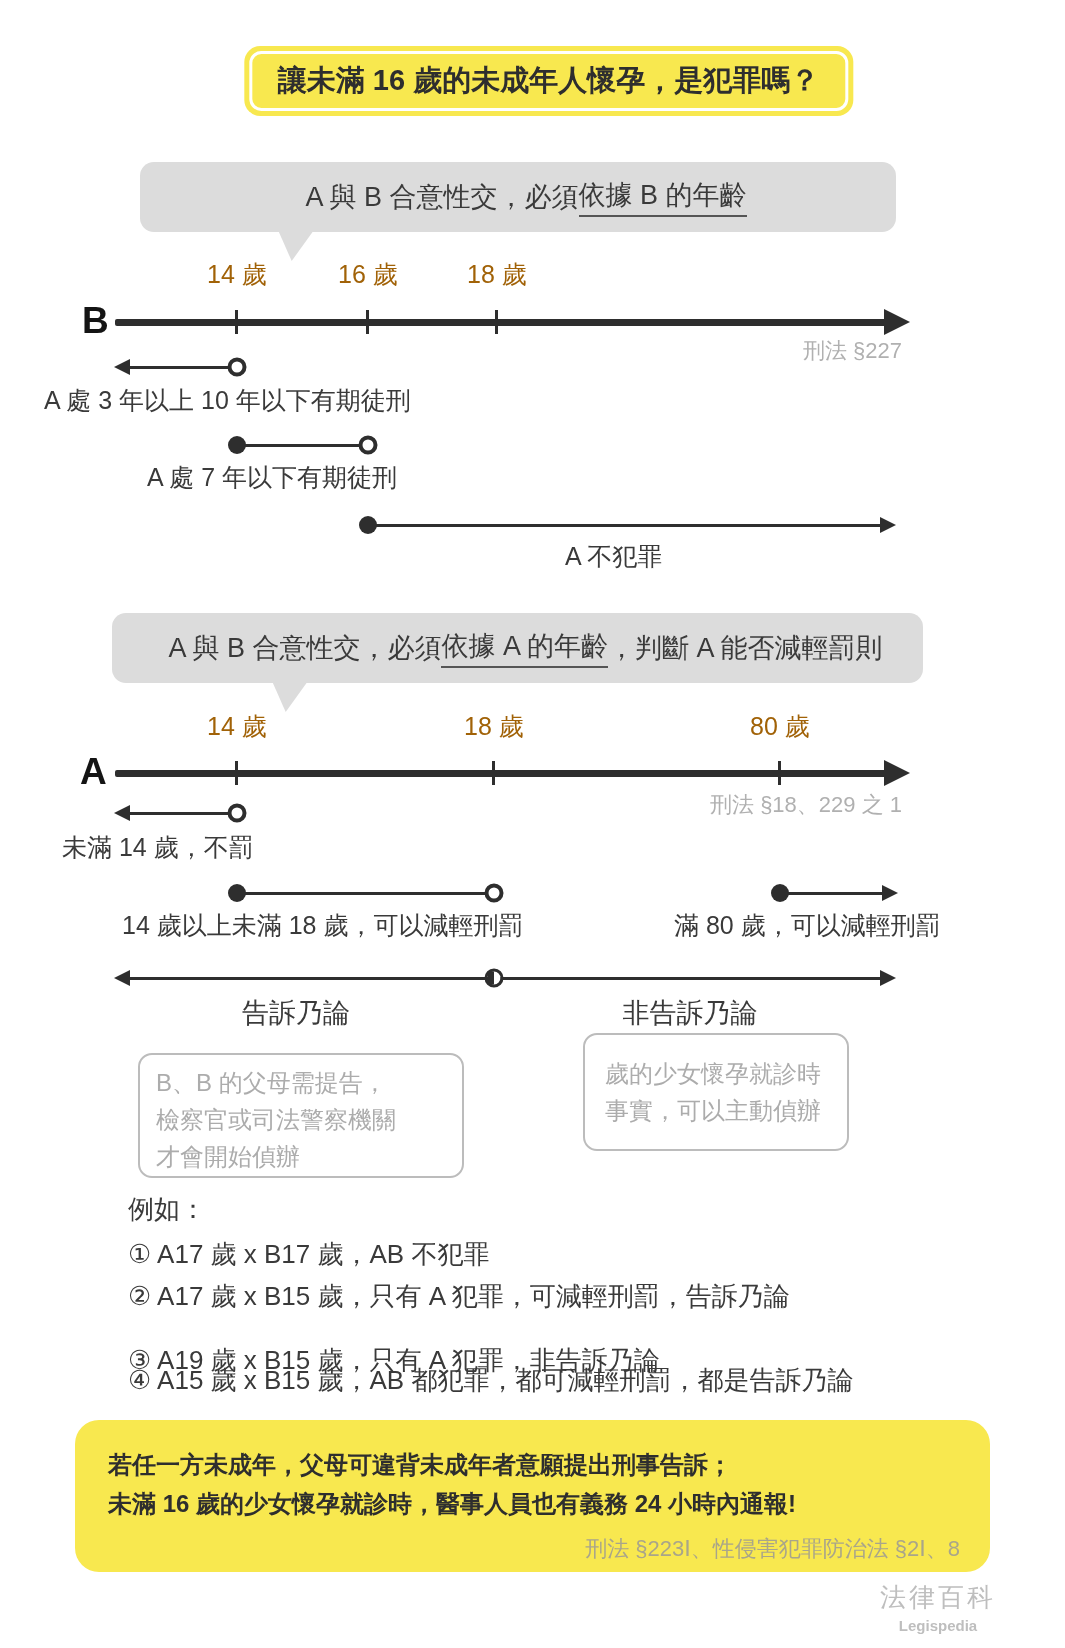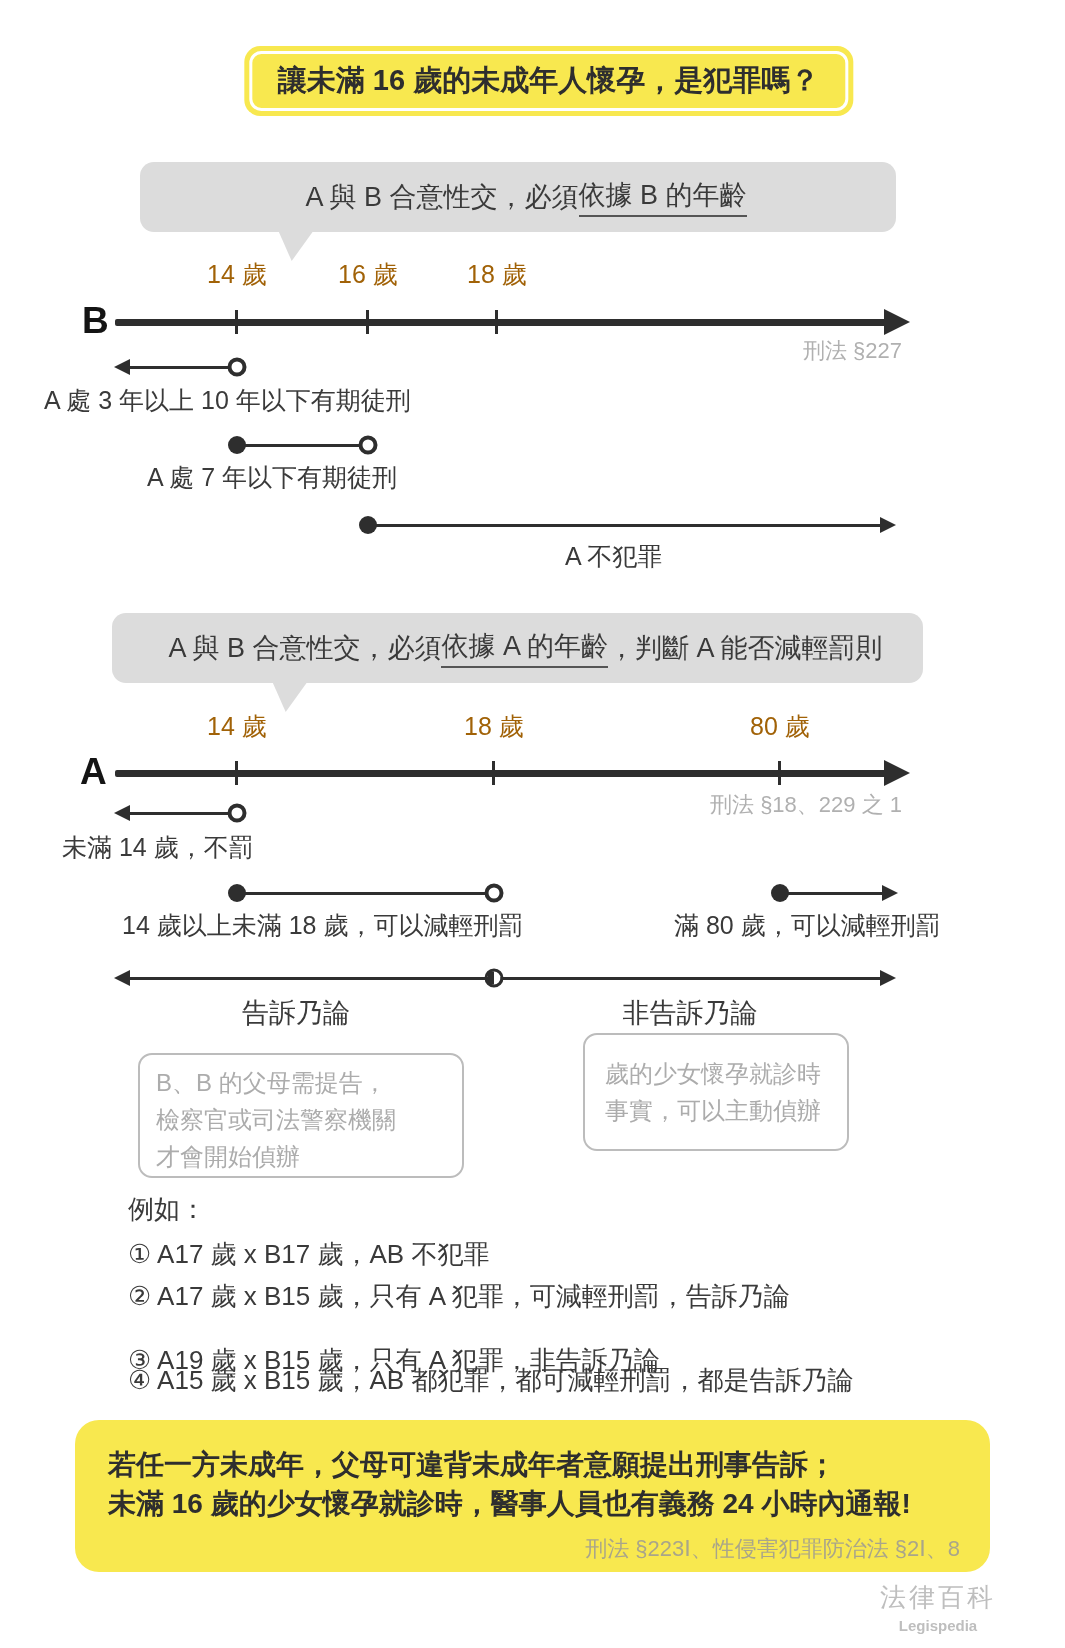--- a/index.html
+++ b/index.html
@@ -62,7 +62,7 @@
   
   .notice { position:absolute; left:75px; top:1420px; width:915px; height:152px;
     background:#f8e84f; border-radius:24px; box-sizing:border-box; padding:25px 30px 0 33px; }
-  .notice-line { font-size:28px; font-weight:bold; color:#2e2e2e; line-height:39px; white-space:nowrap; }
+  .notice-line { font-size:24px; font-weight:bold; color:#2e2e2e; line-height:39px; white-space:nowrap; }
   .notice-cite { text-align:right; font-size:22px; color:#a9a58a; margin-top:11px; }
 
   

